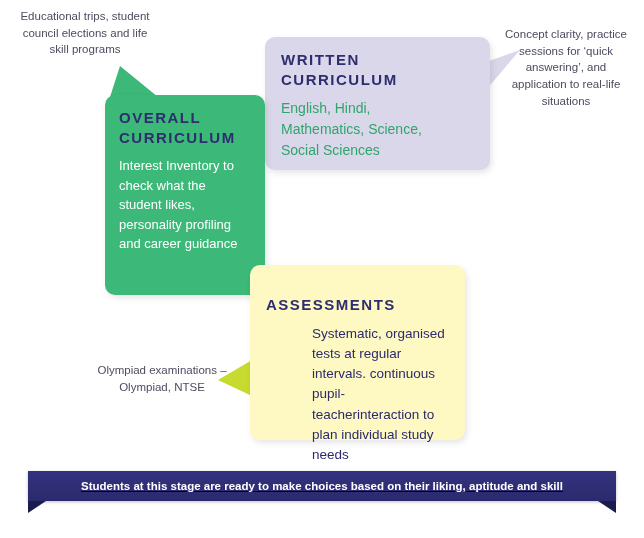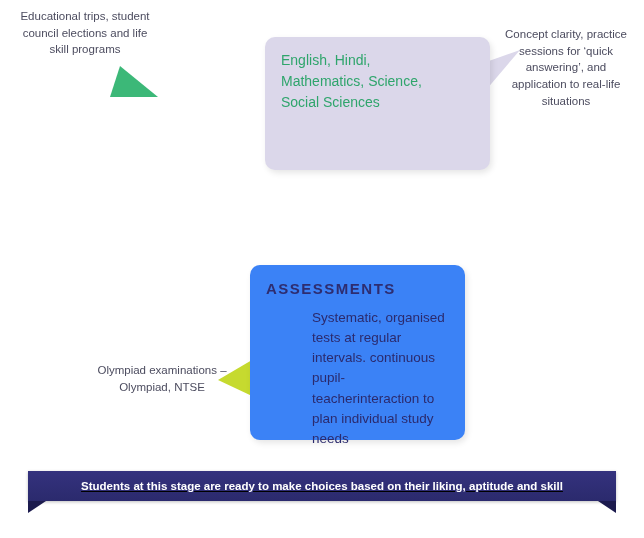--- a/index.html
+++ b/index.html
@@ -124,6 +124,7 @@
     <polygon points="34,0 0,12 0,40" fill="#dbd7ea"></polygon>
   </svg>
   <div class="box box-lavender">
+    <div class="box-title">WRITTEN CURRICULUM</div>
     <div class="box-body">English, Hindi, Mathematics, Science, Social Sciences</div>
   </div>
 

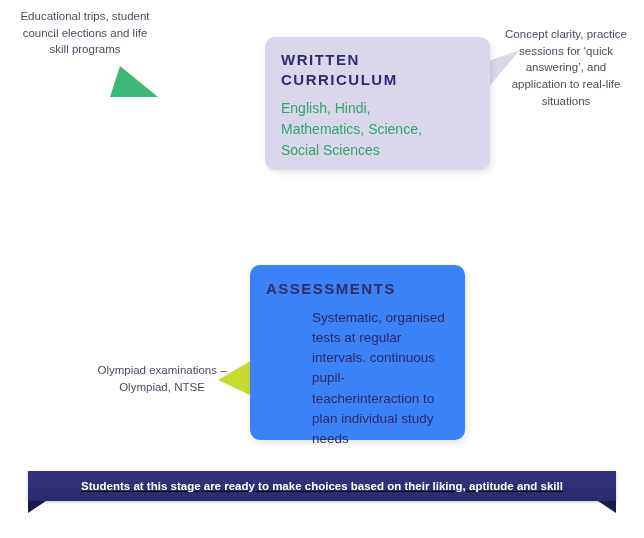--- a/index.html
+++ b/index.html
@@ -131,6 +131,10 @@
   <svg class="tail tail-green" width="48" height="31">
     <polygon points="10,0 48,31 0,31" fill="#3cb878"></polygon>
   </svg>
+  <div class="box box-green">
+    <div class="box-title">OVERALL CURRICULUM</div>
+    <div class="box-body">Interest Inventory to check what the student likes, personality profiling and career guidance</div>
+  </div>
 
   <svg class="tail tail-lime" width="34" height="36">
     <polygon points="0,20 34,0 34,36" fill="#c6da2f"></polygon>

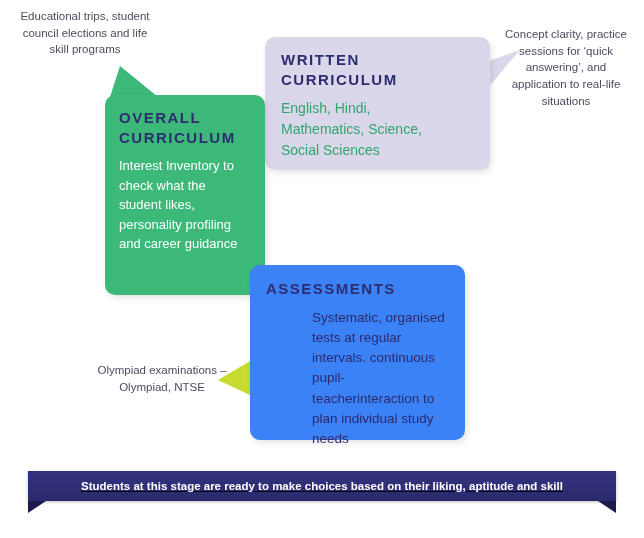--- a/index.html
+++ b/index.html
@@ -72,8 +72,8 @@
   .box-lime {
     left: 250px; top: 265px;
     width: 215px; height: 175px;
-    background: #3b82f6;
-    padding: 14px 16px;
+    background: #fef9c3;
+    padding: 30px 16px;
   }
   .box-lime .box-body {
     color: #2b2a6d;

